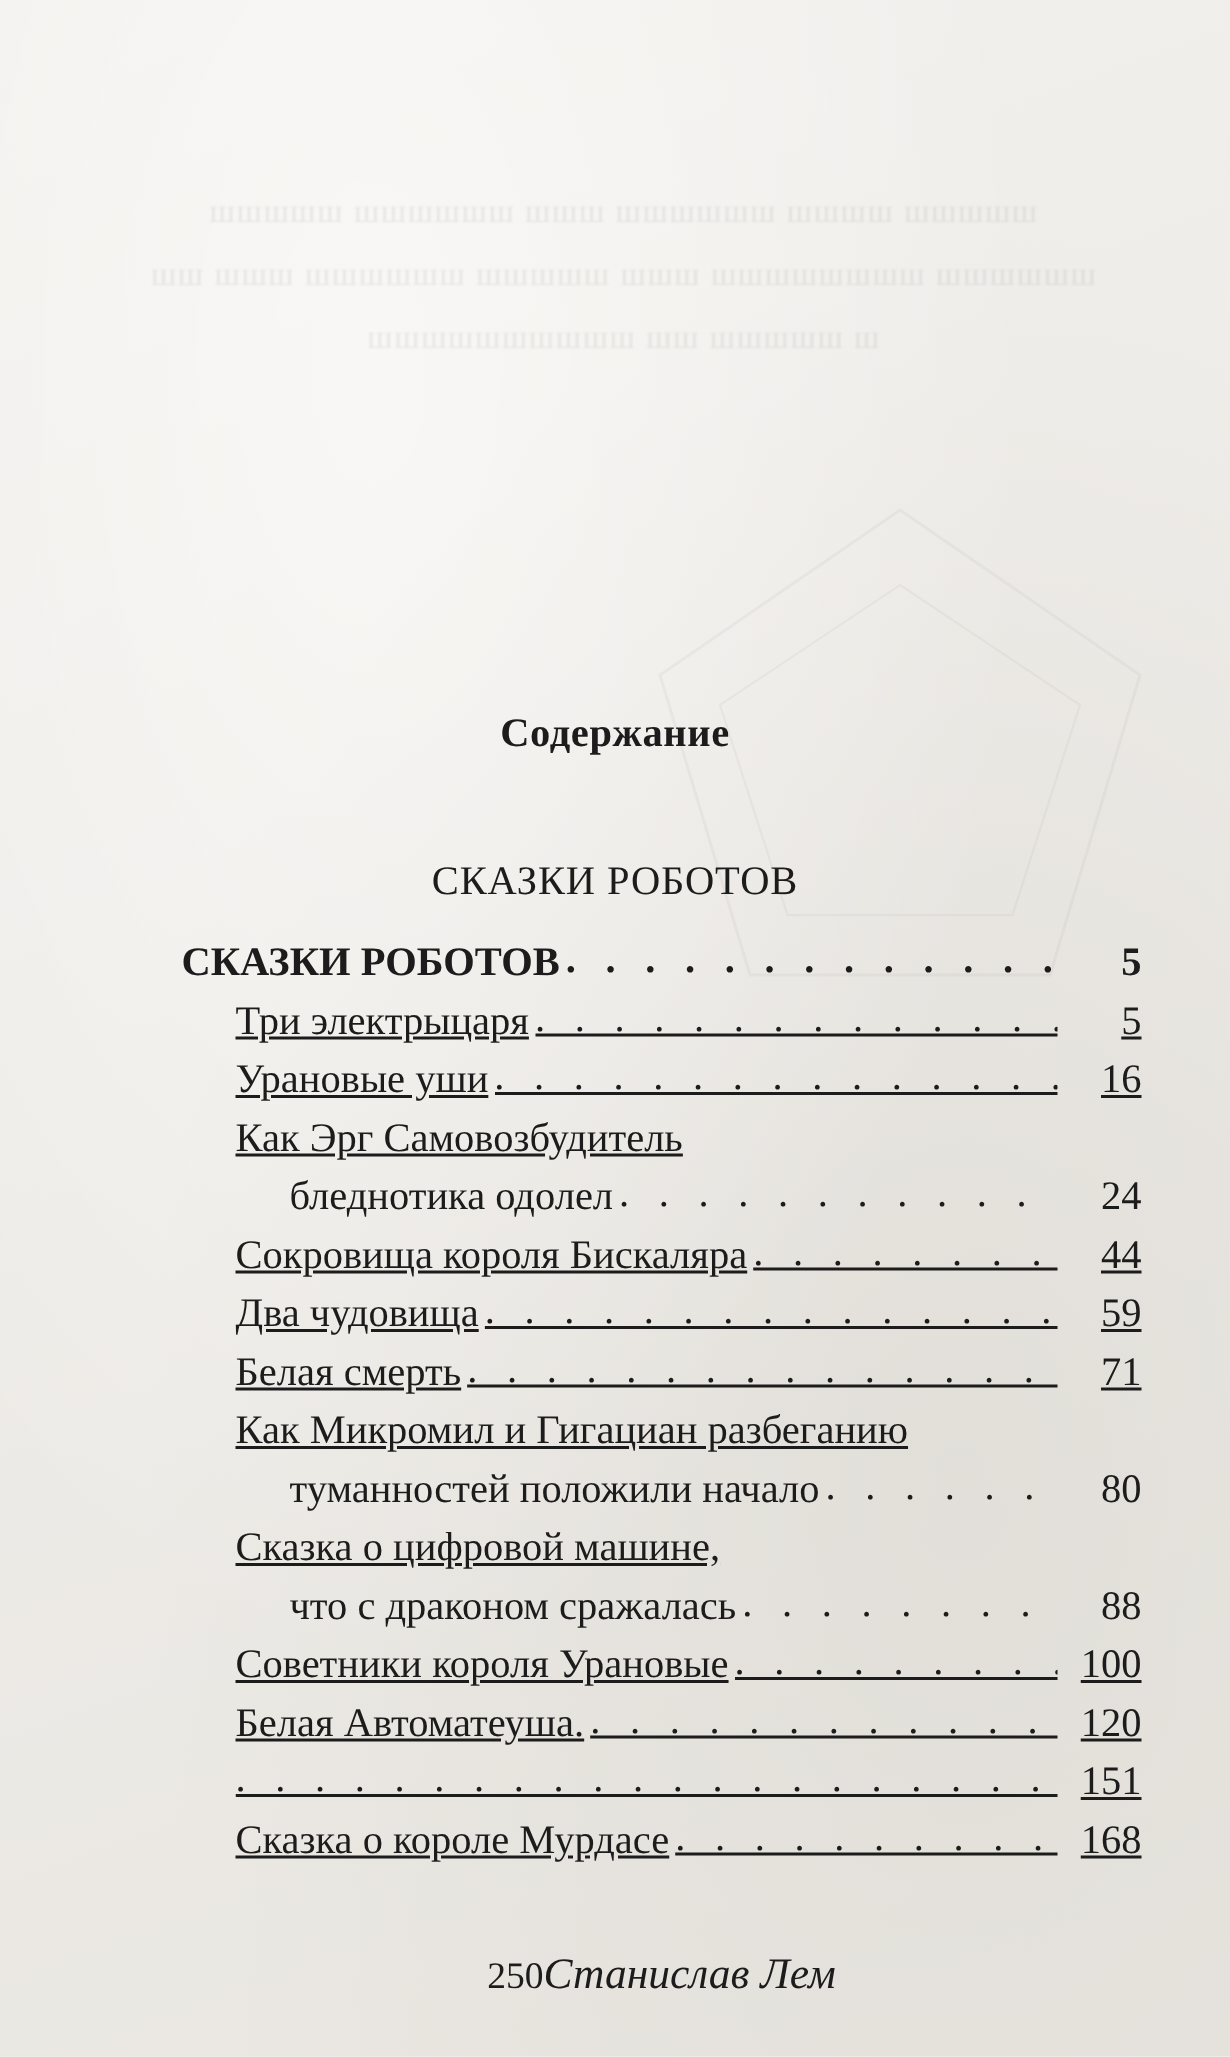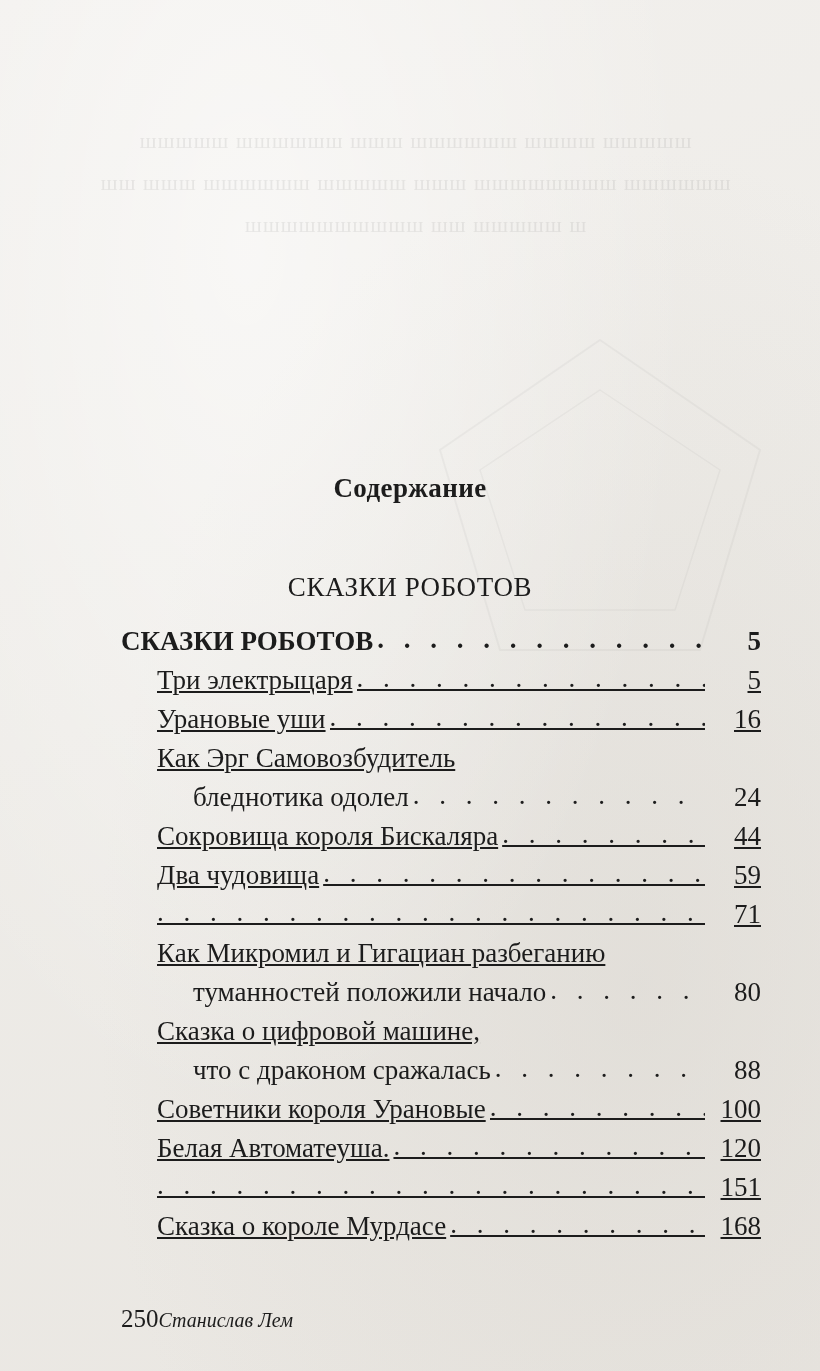--- a/index.html
+++ b/index.html
@@ -204,6 +204,7 @@
     </div>
 
     <div class="toc-entry indent">
+      <span class="label">Белая смерть</span>
       <span class="leader">. . . . . . . . . . . . . . . . . . . . . . . . . . . . . . . . . . . . . . . . .</span>
       <span class="pageno">71</span>
     </div>

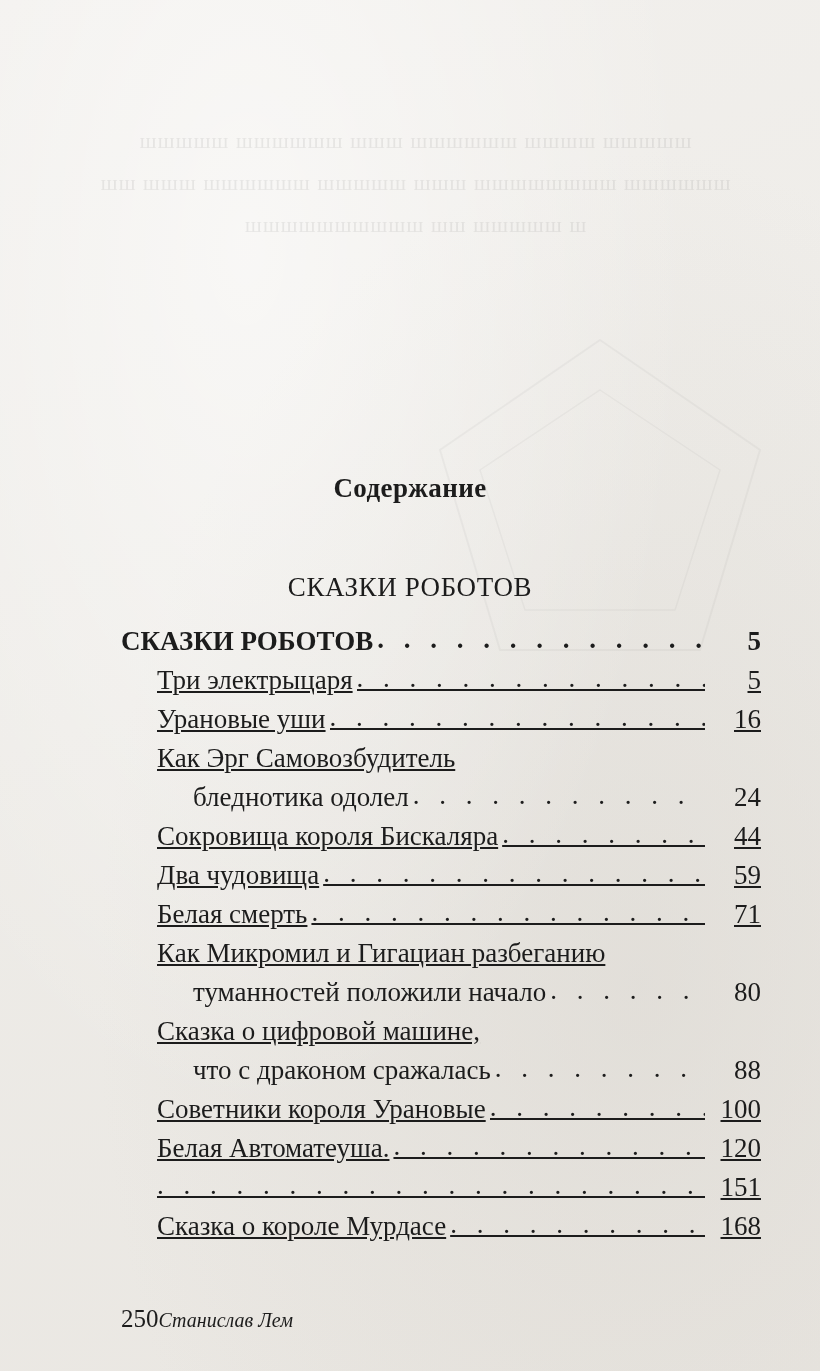--- a/index.html
+++ b/index.html
@@ -131,7 +131,7 @@
     left: 121px;
     width: 640px;
     display: flex;
-    justify-content: flex-start;
+    justify-content: center;
     align-items: baseline;
   }
   .folio {

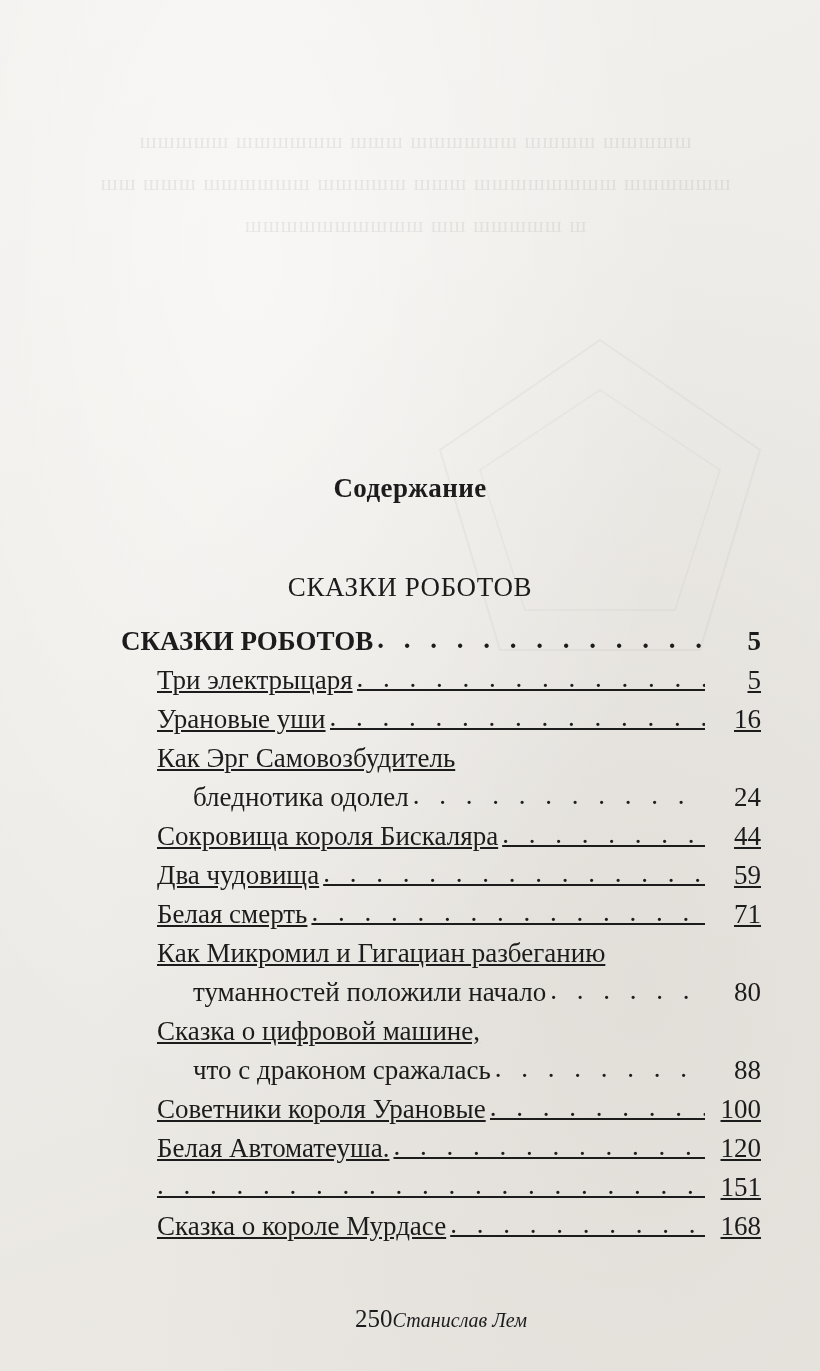--- a/index.html
+++ b/index.html
@@ -138,7 +138,7 @@
     font-size: 25px;
   }
   .running-head {
-    font-size: 20px;
+    font-size: 29px;
     font-style: italic;
   }
 </style>

